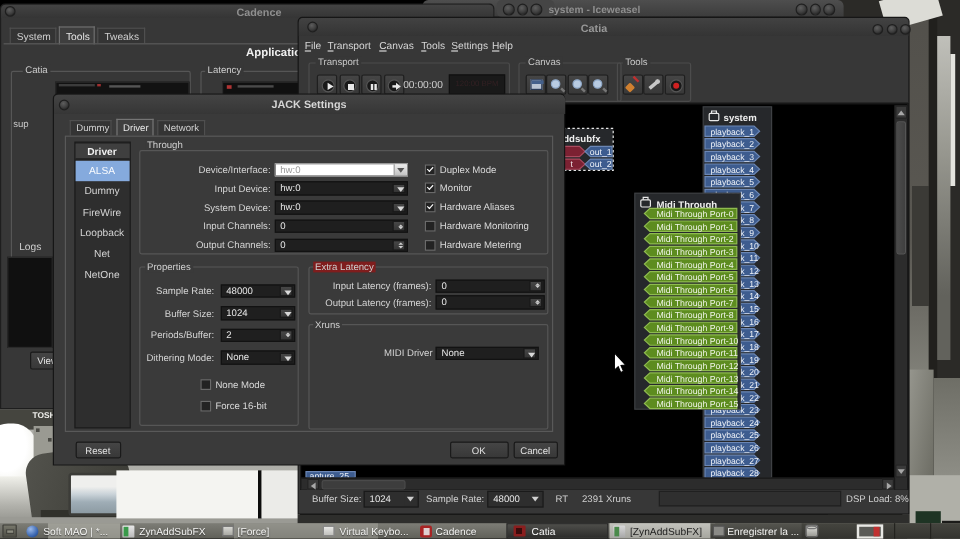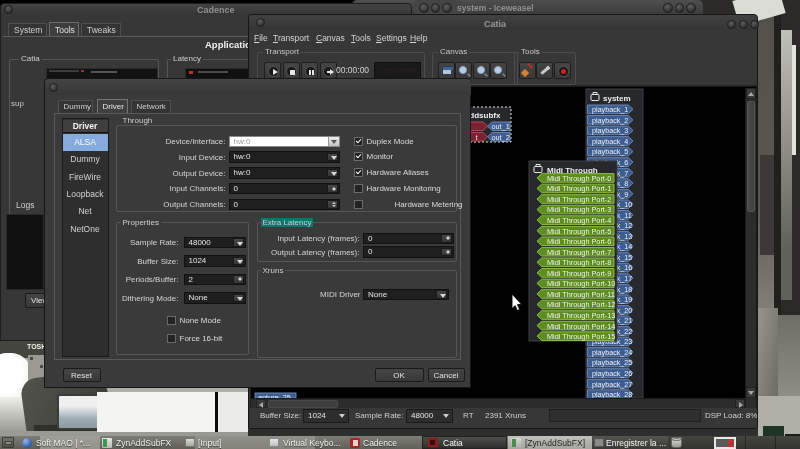--- a/index.html
+++ b/index.html
@@ -321,6 +321,7 @@
 <div class="ab" style="left:43.5px;top:78px;width:427.5px;height:310px;background:#3a3a3a;border:1px solid #161616;border-radius:4px 4px 0 0;z-index:4;">
  <div class="ab" style="left:0;top:0;width:426px;height:16px;background:linear-gradient(#444444,#363636);border-radius:4px 4px 0 0;"></div>
  <div class="circ" style="left:4px;top:3.5px;width:9px;height:9px;"></div>
+ <div class="txt" style="left:0;top:3px;width:426px;text-align:center;font-size:9px;font-weight:bold;color:#d6d6d6;">JACK Settings</div>
  <div class="ab" style="left:13px;top:21px;width:35px;height:13px;background:#343434;border:1px solid #4f4f4f;border-bottom:none;"></div>
  <div class="txt" style="left:19px;top:23px;font-size:8px;color:#d0d0d0;">Dummy</div>
  <div class="ab" style="left:52px;top:20px;width:31px;height:15px;background:#3f3f3f;border:1px solid #757575;border-bottom:none;"></div>

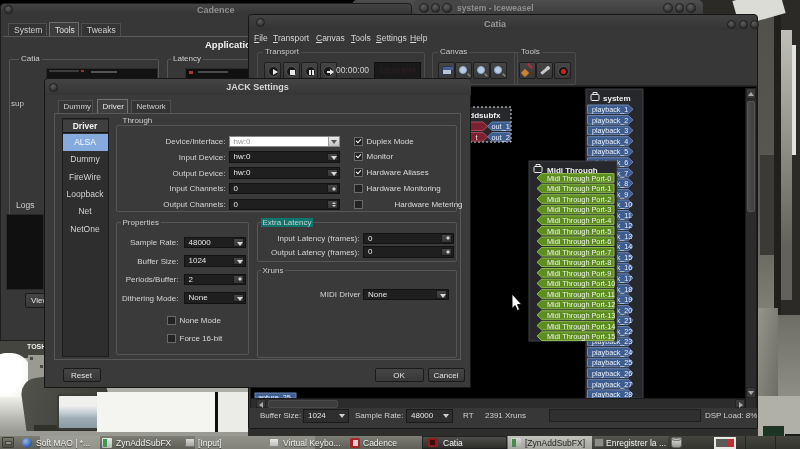--- a/index.html
+++ b/index.html
@@ -350,7 +350,7 @@
  <div class="field" style="left:184px;top:72.3px;width:111px;height:11.5px;line-height:9.5px;">hw:0<div class="fbtn" style="right:0.5px;top:0.5px;width:11px;height:8.5px;">
         <div class="dna" style="top:2.5px;left:2.5px;"></div>
       </div></div>
- <div class="lbl" style="left:100px;top:89.6px;width:81px;">Output Device:</div>
+ <div class="lbl" style="left:100px;top:89.6px;width:81px;">System Device:</div>
  <div class="field" style="left:184px;top:88.1px;width:111px;height:11.5px;line-height:9.5px;">hw:0<div class="fbtn" style="right:0.5px;top:0.5px;width:11px;height:8.5px;">
         <div class="dna" style="top:2.5px;left:2.5px;"></div>
       </div></div>

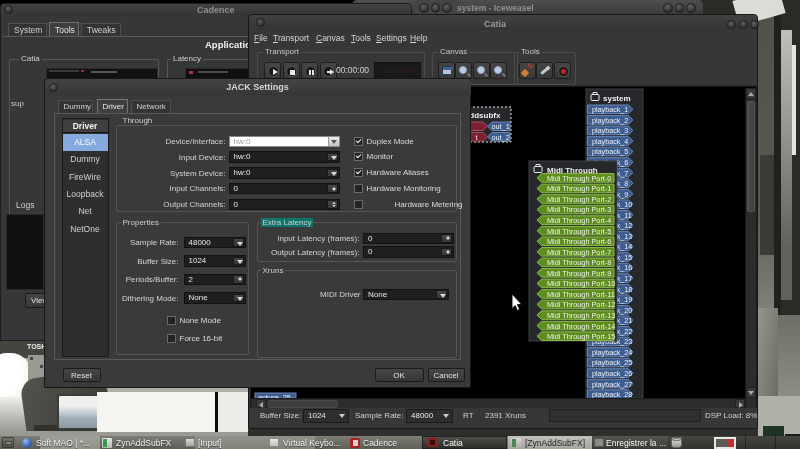--- a/index.html
+++ b/index.html
@@ -379,7 +379,7 @@
  <div class="cb" style="left:309px;top:104.9px;"></div>
  <div class="txt" style="left:322px;top:104.9px;font-size:8px;color:#dadada;">Hardware Monitoring</div>
  <div class="cb" style="left:309px;top:120.7px;"></div>
- <div class="txt" style="left:322px;top:120.7px;font-size:8px;color:#dadada;margin-left:28px;">Hardware Metering</div>
+ <div class="txt" style="left:322px;top:120.7px;font-size:8px;color:#dadada;">Hardware Metering</div>
 
  <div class="gframe" style="left:71px;top:143px;width:133px;height:133px;"></div>
  <div class="grouplabel" style="left:76px;top:138.5px;background:#3a3a3a;">Properties</div>

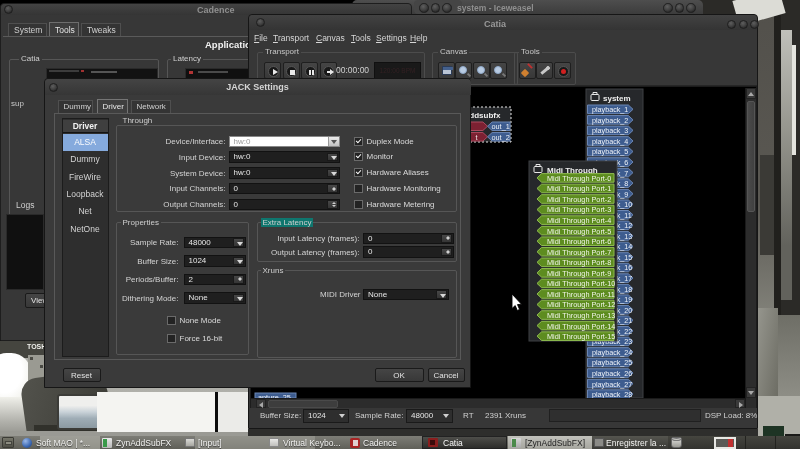--- a/index.html
+++ b/index.html
@@ -407,7 +407,7 @@
  <div class="txt" style="left:135px;top:254.5px;font-size:8px;color:#dadada;">Force 16-bit</div>
 
  <div class="gframe" style="left:212px;top:143px;width:200px;height:40px;"></div>
- <div class="grouplabel" style="left:216px;top:138.5px;background:#0f766e;">Extra Latency</div>
+ <div class="grouplabel" style="left:216px;top:138.5px;background:#7f1d1d;">Extra Latency</div>
  <div class="lbl" style="left:215px;top:155px;width:100px;">Input Latency (frames):</div>
  <div class="field" style="left:318.5px;top:153.5px;width:90.5px;height:11.5px;line-height:9.5px;">0<div class="fbtn" style="right:0.5px;top:0.5px;width:11px;height:8.5px;">
         <div class="upa" style="left:3.5px;"></div>

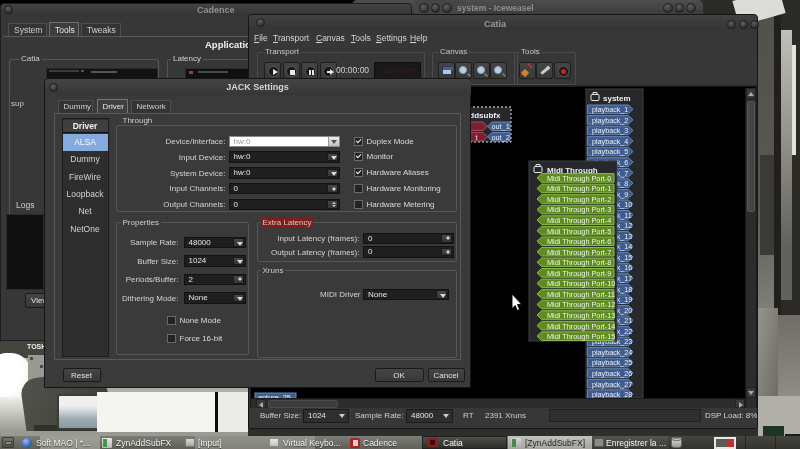--- a/index.html
+++ b/index.html
@@ -444,7 +444,7 @@
     </div>
  <div class="txt" style="left:116px;top:2px;font-size:8.5px;color:#f4f4f2;text-shadow:0 1px 1px #333;">ZynAddSubFX</div>
  <div class="ab" style="left:185px;top:2px;width:10px;height:9px;background:linear-gradient(#d8d8d4,#a8a8a2);border:1px solid #777;border-radius:1px;"></div>
- <div class="txt" style="left:198px;top:2px;font-size:8.5px;color:#f4f4f2;text-shadow:0 1px 1px #333;">[Input]</div>
+ <div class="txt" style="left:198px;top:2px;font-size:8.5px;color:#f4f4f2;text-shadow:0 1px 1px #333;">[Force]</div>
  <div class="ab" style="left:269px;top:2px;width:10px;height:9px;background:linear-gradient(#e8e8e6,#c0c0bc);border:1px solid #888;border-radius:1px;"></div>
  <div class="txt" style="left:283px;top:2px;font-size:8.5px;color:#f4f4f2;text-shadow:0 1px 1px #333;">Virtual Keybo...</div>
  <div class="ab" style="left:350px;top:1.5px;width:10px;height:10px;background:#a82424;border-radius:2px;">

